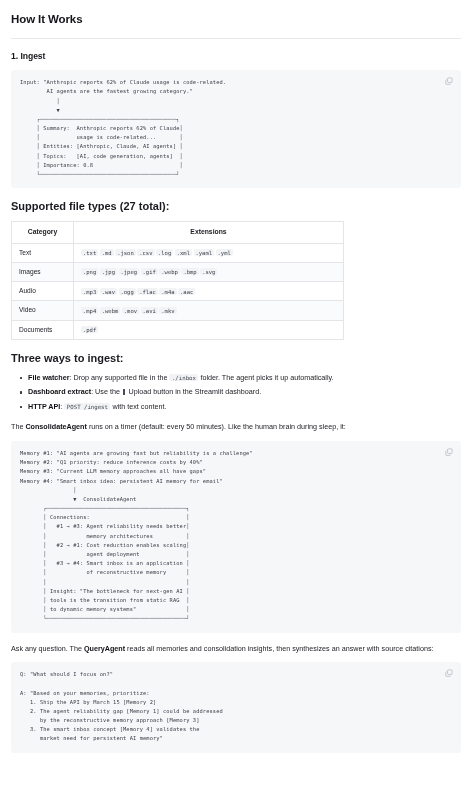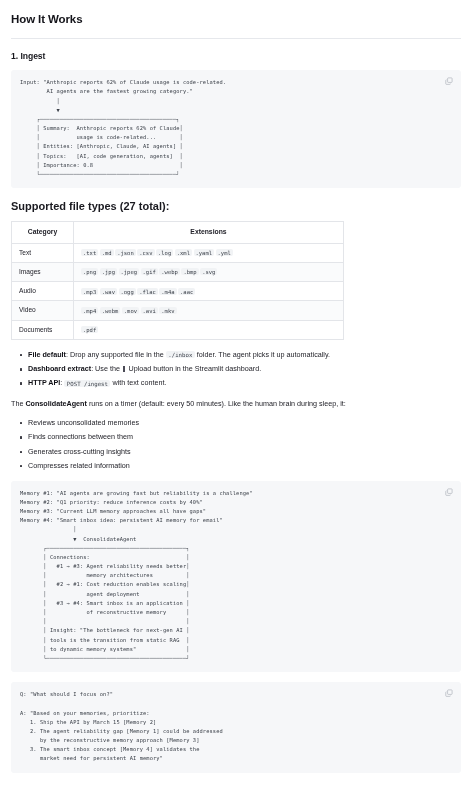--- a/index.html
+++ b/index.html
@@ -218,6 +218,7 @@
     </table>
   </div>
 
+  <p class="lead-small">Three ways to ingest:</p>
 
   <ul class="bullets" id="ways-list">
       <li><b>File default</b>: Drop any supported file in the <code class="inline">./inbox</code> folder. The agent picks it up automatically.</li>

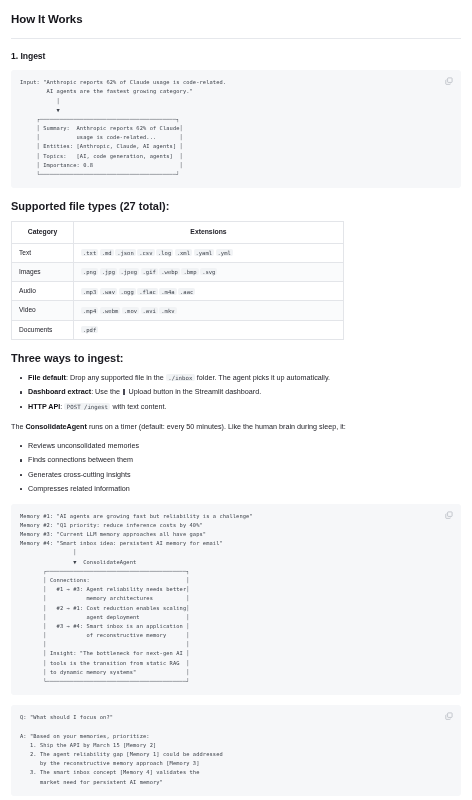--- a/index.html
+++ b/index.html
@@ -221,7 +221,7 @@
   <p class="lead-small">Three ways to ingest:</p>
 
   <ul class="bullets" id="ways-list">
-      <li><b>File default</b>: Drop any supported file in the <code class="inline">./inbox</code> folder. The agent picks it up automatically.</li>
+      <li><b>File watcher</b>: Drop any supported file in the <code class="inline">./inbox</code> folder. The agent picks it up automatically.</li>
       <li><b>Dashboard extract</b>: Use the <span class="glyph-box"></span> Upload button in the Streamlit dashboard.</li>
       <li><b>HTTP API</b>: <code class="inline">POST /ingest</code> with text content.</li>
     </ul>

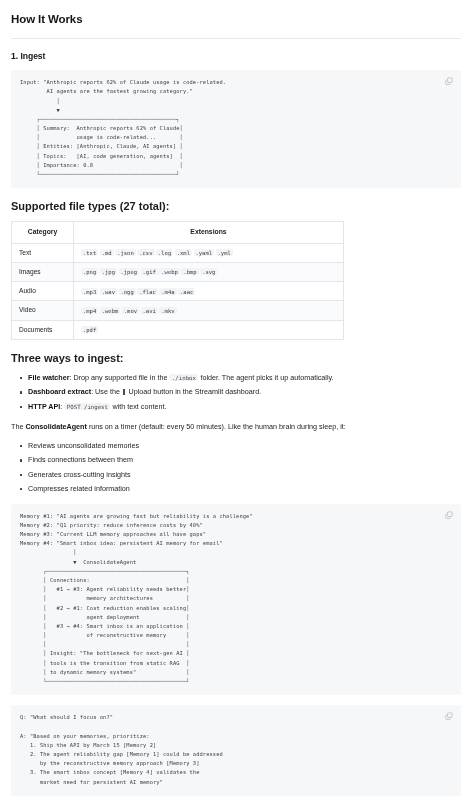--- a/index.html
+++ b/index.html
@@ -229,12 +229,6 @@
 
   <p class="para"><span>The </span><b>ConsolidateAgent</b><span> runs on a timer (default: every 50 minutes). Like the human brain during sleep, it:</span></p>
 
-  <ul class="bullets" id="cons-list">
-      <li>Reviews unconsolidated memories</li>
-      <li>Finds connections between them</li>
-      <li>Generates cross-cutting insights</li>
-      <li>Compresses related information</li>
-    </ul>
 
   <div class="codeblock">
     <pre class="code">Memory #1: "AI agents are growing fast but reliability is a challenge"

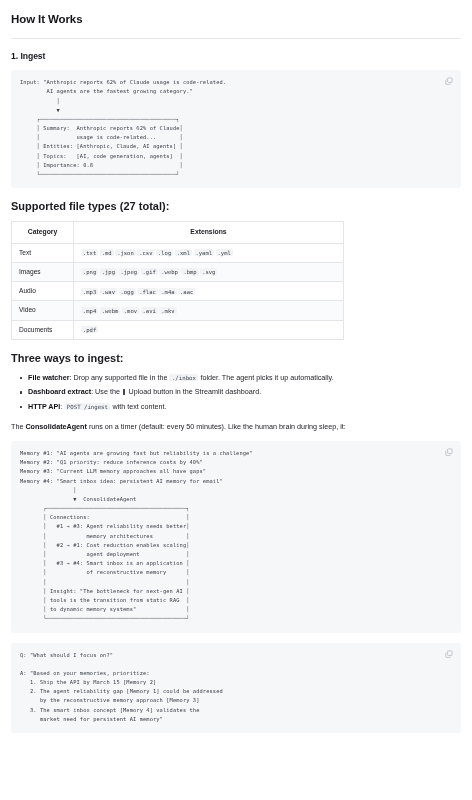--- a/index.html
+++ b/index.html
@@ -259,6 +259,7 @@
   </div>
 
 
+  <p class="para"><span>Ask any question. The </span><b>QueryAgent</b><span> reads all memories and consolidation insights, then synthesizes an answer with source citations:</span></p>
 
   <div class="codeblock">
     <pre class="code">Q: "What should I focus on?"

